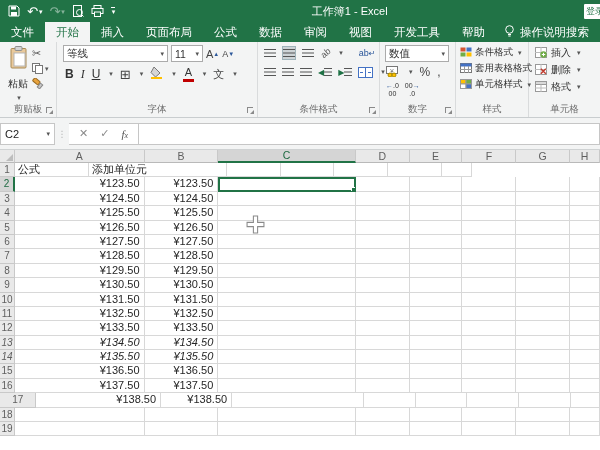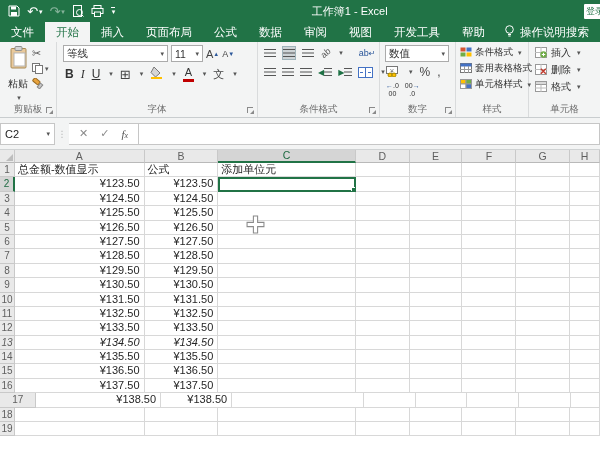--- a/index.html
+++ b/index.html
@@ -453,7 +453,6 @@
     <div id="grid-rows">
         <div class="srow" style="height: 14.4px;">
           <div class="rhead" style="width: 15px; line-height: 14.4px;">1</div>
-          <div class="cell txt" style="width: 130px; line-height: 13.4px;">总金额-数值显示</div>
           <div class="cell txt" style="width: 74px; line-height: 13.4px;">公式</div>
           <div class="cell txt" style="width: 138px; line-height: 13.4px;">添加单位元</div>
           <div class="cell txt" style="width: 54px; line-height: 13.4px;"></div>

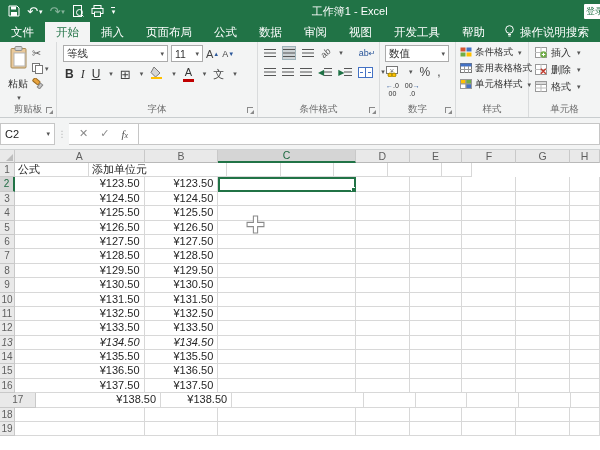--- a/index.html
+++ b/index.html
@@ -595,7 +595,7 @@
           <div class="cell num" style="width: 54px; line-height: 13.4px;"></div>
           <div class="cell num" style="width: 30px; line-height: 13.4px;"></div>
         </div>
-        <div class="srow" style="height: 14.4px;">
+        <div class="srow" style="height: 14.4px; font-style: italic;">
           <div class="rhead" style="width: 15px; line-height: 14.4px;">14</div>
           <div class="cell num" style="width: 130px; line-height: 13.4px;">¥135.50</div>
           <div class="cell num" style="width: 74px; line-height: 13.4px;">¥135.50</div>

